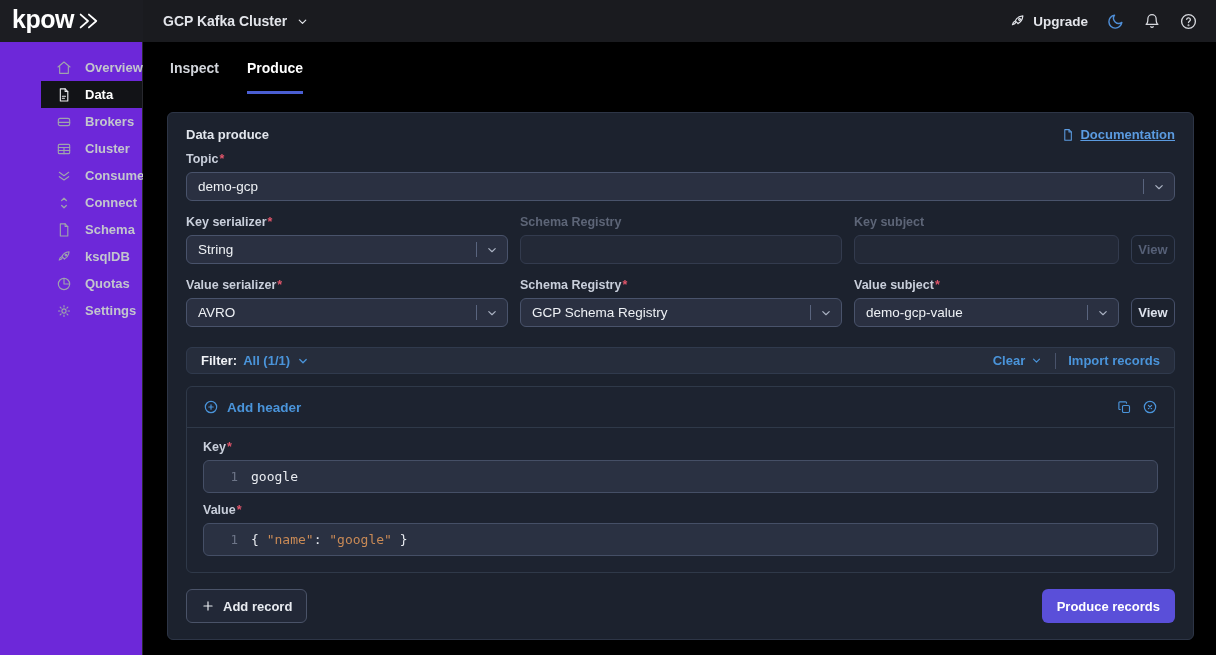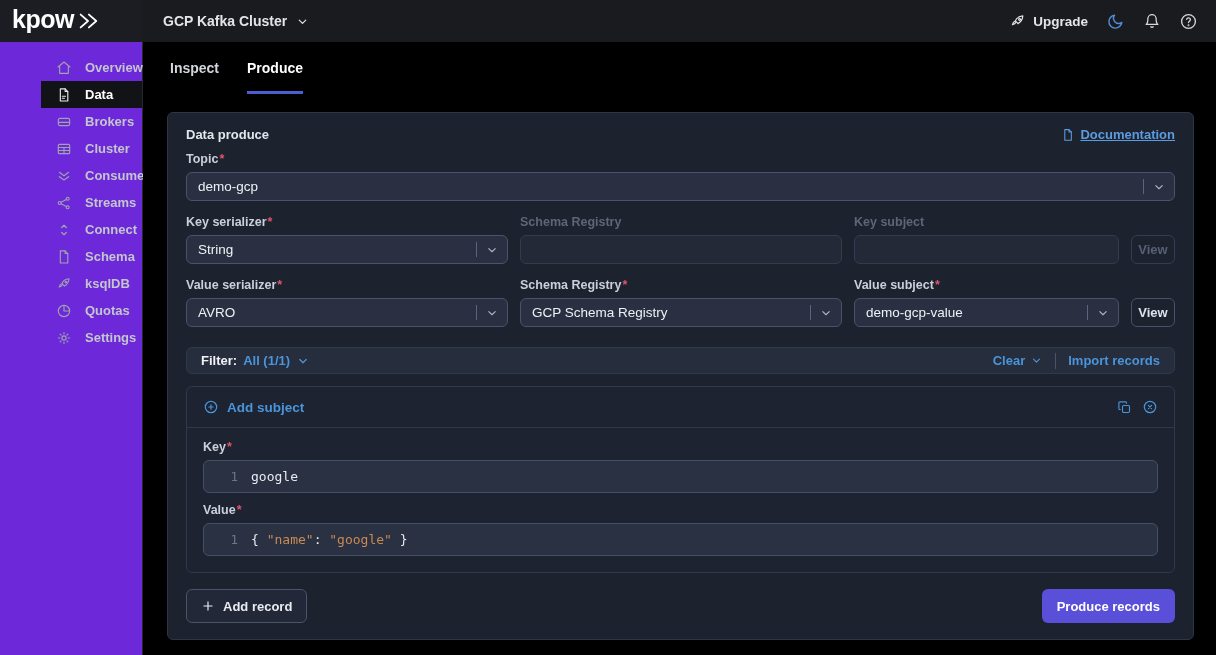--- a/index.html
+++ b/index.html
@@ -232,17 +232,6 @@
       </div>
       <div class="side-item">
         <span class="s-ico">
-            <svg width="16" height="16" viewBox="0 0 24 24" fill="none" stroke="currentColor" stroke-width="1.7" stroke-linecap="round" stroke-linejoin="round">
-              <circle cx="5.5" cy="12" r="2.2"></circle>
-              <circle cx="17.5" cy="5.5" r="2.2"></circle>
-              <circle cx="17.5" cy="18.5" r="2.2"></circle>
-              <path d="M7.6 10.9l7.8-4.3M7.6 13.1l7.8 4.3"></path>
-            </svg>
-          </span>
-        <span>Streams</span>
-      </div>
-      <div class="side-item">
-        <span class="s-ico">
             <svg width="16" height="16" viewBox="0 0 24 24" fill="none" stroke="currentColor" stroke-width="1.9" stroke-linecap="round" stroke-linejoin="round">
               <path d="M8.5 8.3L12 4.8l3.5 3.5"></path>
               <path d="M8.5 15.7l3.5 3.5 3.5-3.5"></path>

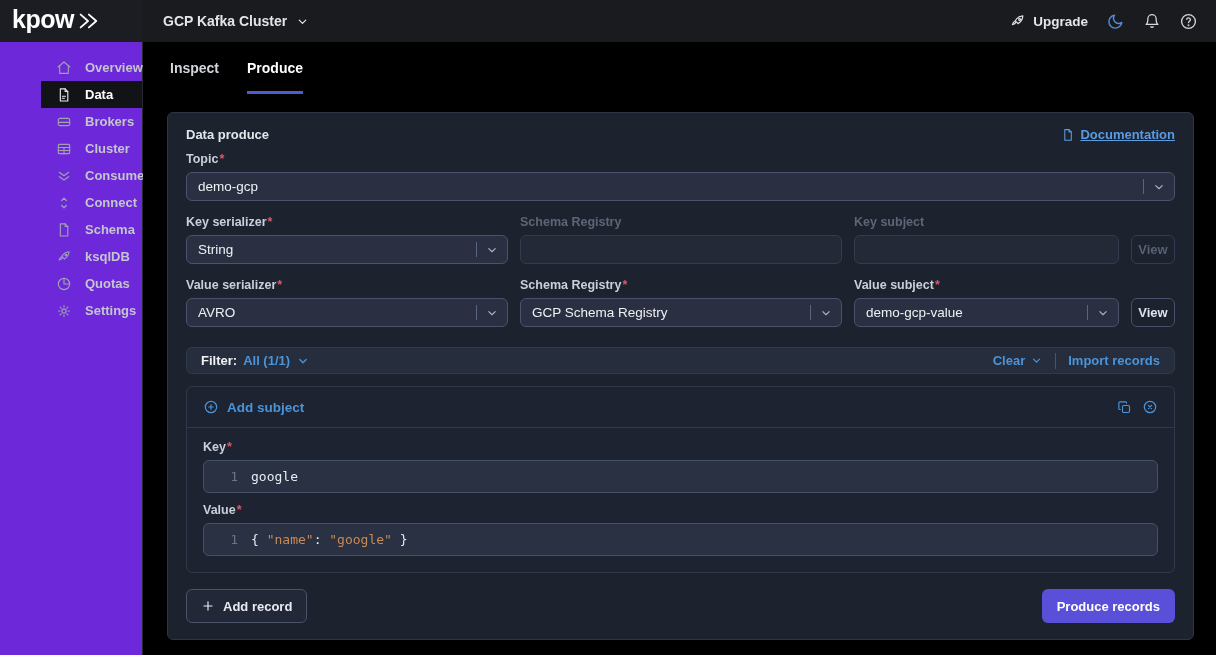--- a/index.html
+++ b/index.html
@@ -419,7 +419,7 @@
                   <circle cx="12" cy="12" r="8.5"></circle>
                   <path d="M12 8.7v6.6M8.7 12h6.6"></path>
                 </svg>
-              <span>Add subject</span>
+              <span>Add header</span>
             </span>
             <span class="record-actions">
               <span class="r-ico">

